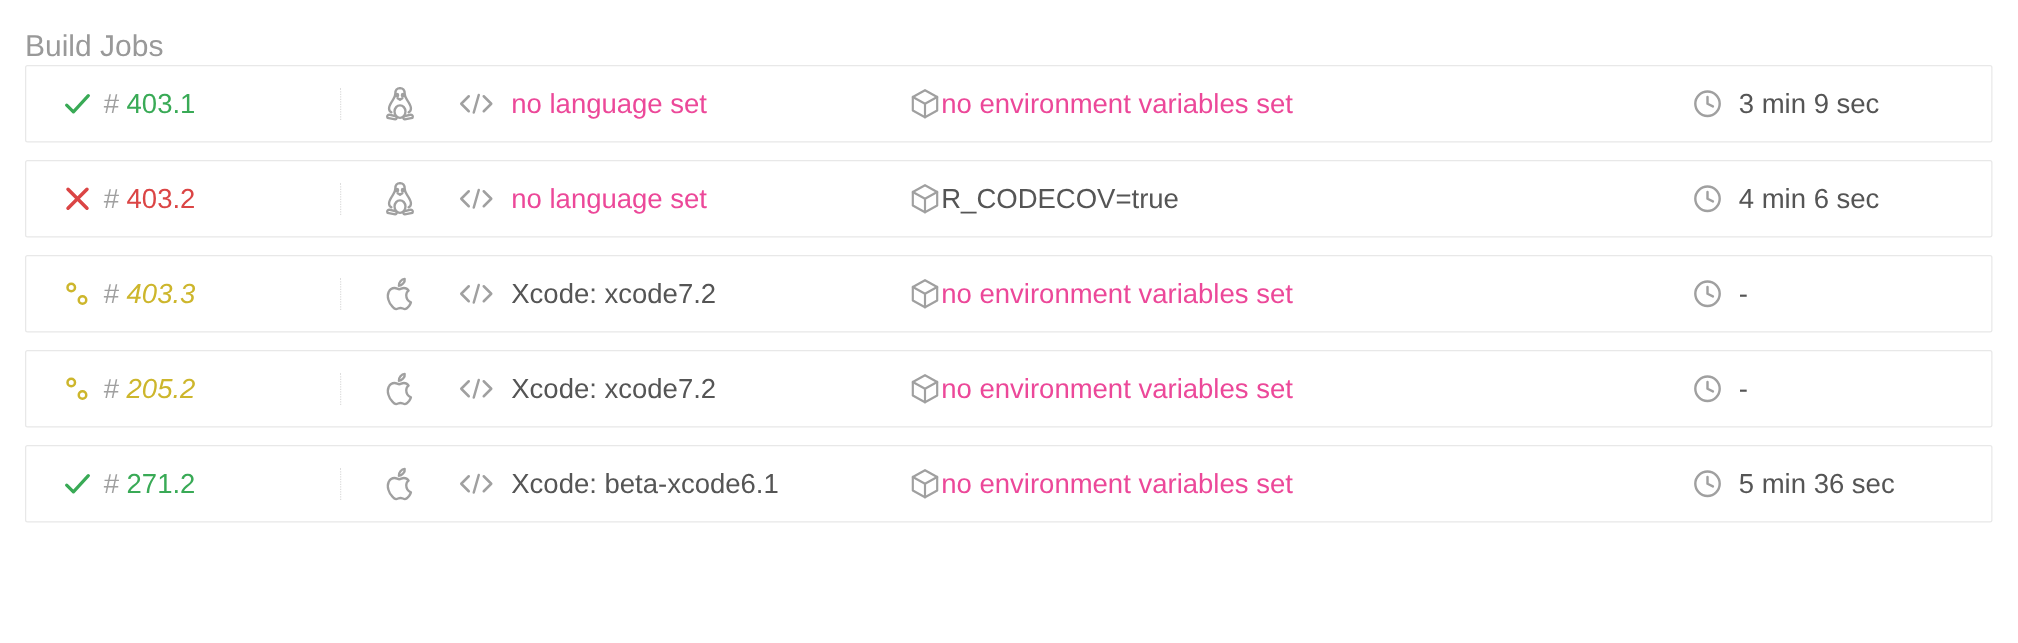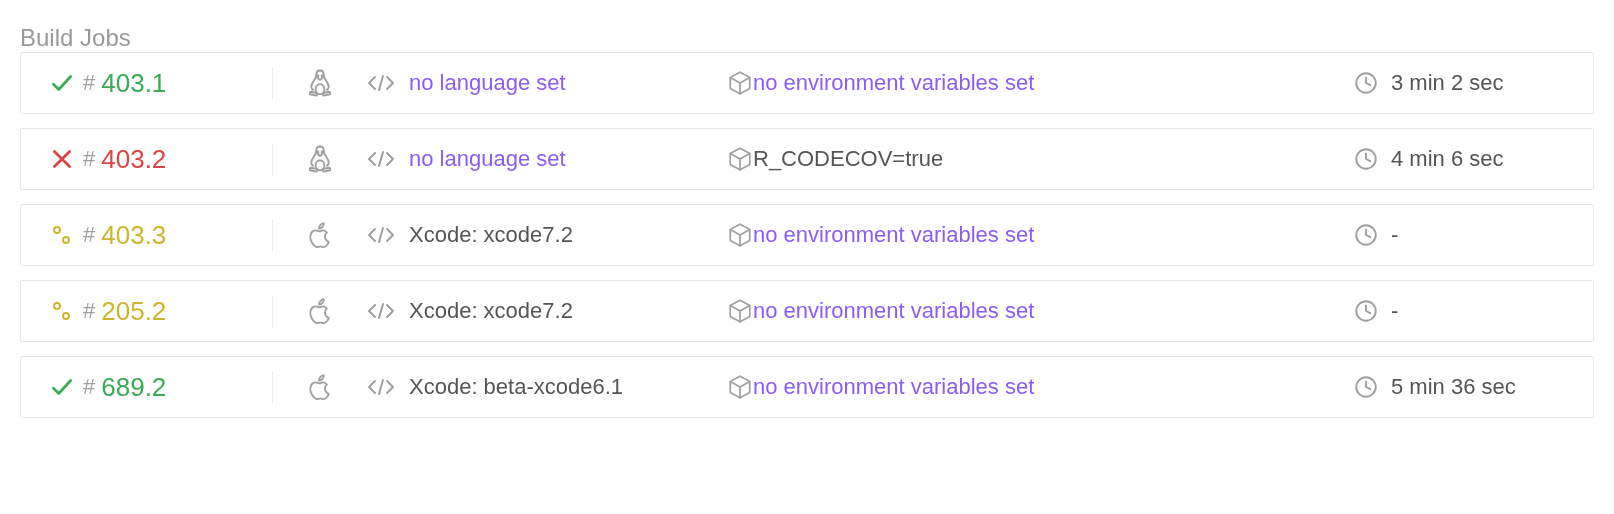--- a/index.html
+++ b/index.html
@@ -73,7 +73,7 @@
   font-weight:400;
 }
 .jobnum {
-  font-size: 26px;
+  font-size: 22px;
   font-weight: 500;
 }
 .jobnum.passed { color:#39aa56; }

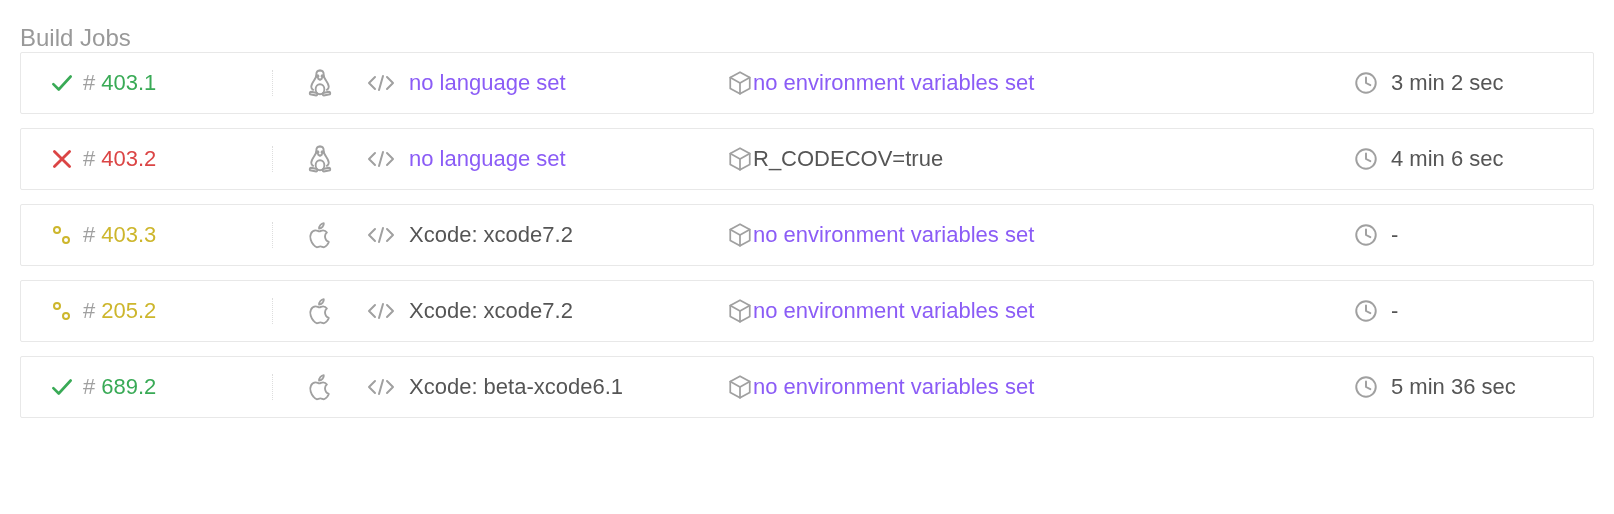--- a/index.html
+++ b/index.html
@@ -79,7 +79,7 @@
 .jobnum.passed { color:#39aa56; }
 .jobnum.failed { color:#db4545; }
 .jobnum.pending{ color:#cdb62c; }
-.muted { color:#8b5cf6; }
+.muted { color:#ec4899; }
 .strong { color:#555;text-align:right; }
 .lang-text { font-size:22px; }
 .env-text  { font-size:22px; }

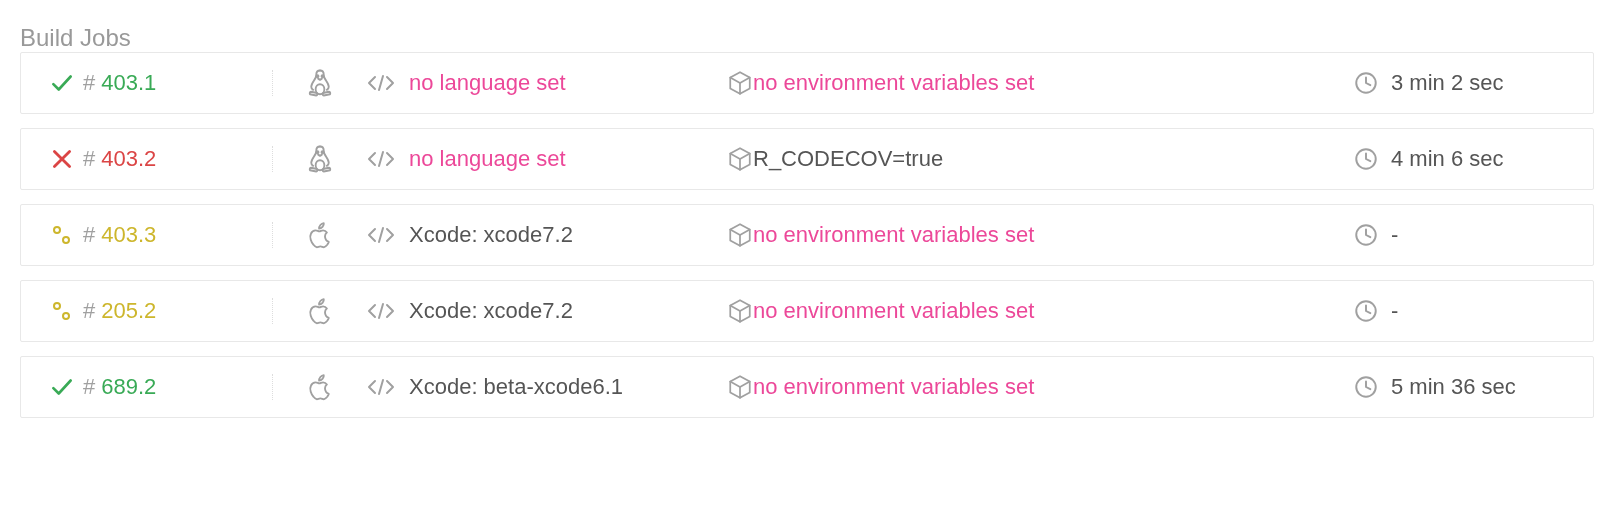--- a/index.html
+++ b/index.html
@@ -141,7 +141,7 @@
 <polyline points="12 7 12 12 16 14"></polyline>
 </svg>
 </span>
-        <span class="time-text">3 min 2 sec</span>
+        <span class="time-text">3 min 9 sec</span>
       </div>
     </div>
     <div class="job-row">

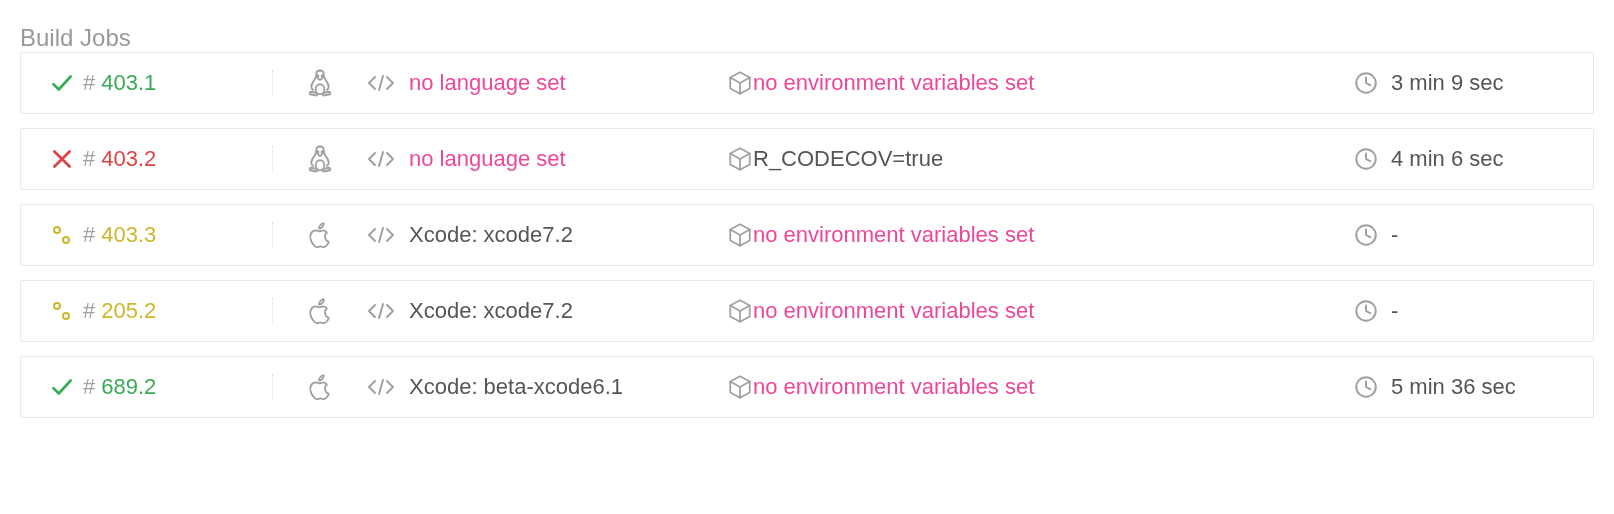--- a/index.html
+++ b/index.html
@@ -78,7 +78,7 @@
 }
 .jobnum.passed { color:#39aa56; }
 .jobnum.failed { color:#db4545; }
-.jobnum.pending{ color:#cdb62c; }
+.jobnum.pending{ color:#cdb62c;font-style:italic; }
 .muted { color:#ec4899; }
 .strong { color:#555;text-align:right; }
 .lang-text { font-size:22px; }

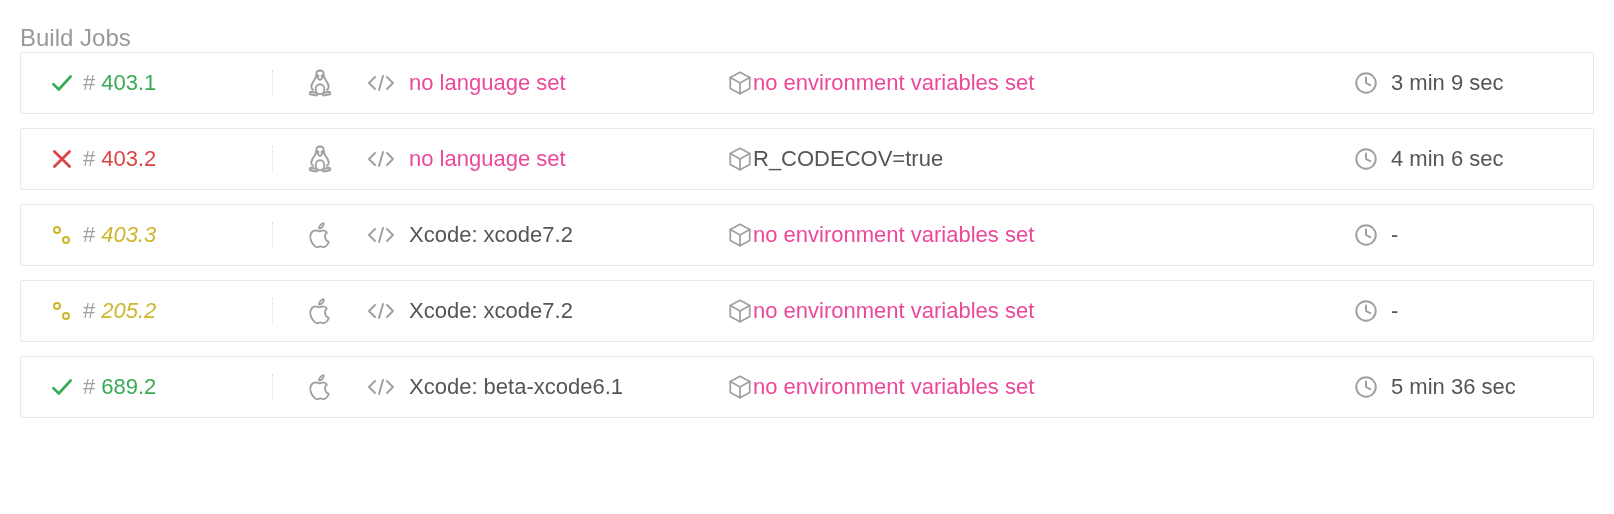--- a/index.html
+++ b/index.html
@@ -299,7 +299,7 @@
 </div>
       <div class="col-id">
         <span class="hash">#</span>
-        <span class="jobnum passed">689.2</span>
+        <span class="jobnum passed">271.2</span>
       </div>
       <div class="col-os">
 <svg width="30" height="30" viewBox="0 0 24 24" fill="none" stroke="#a0a0a0" stroke-width="1.5" stroke-linecap="round" stroke-linejoin="round">

